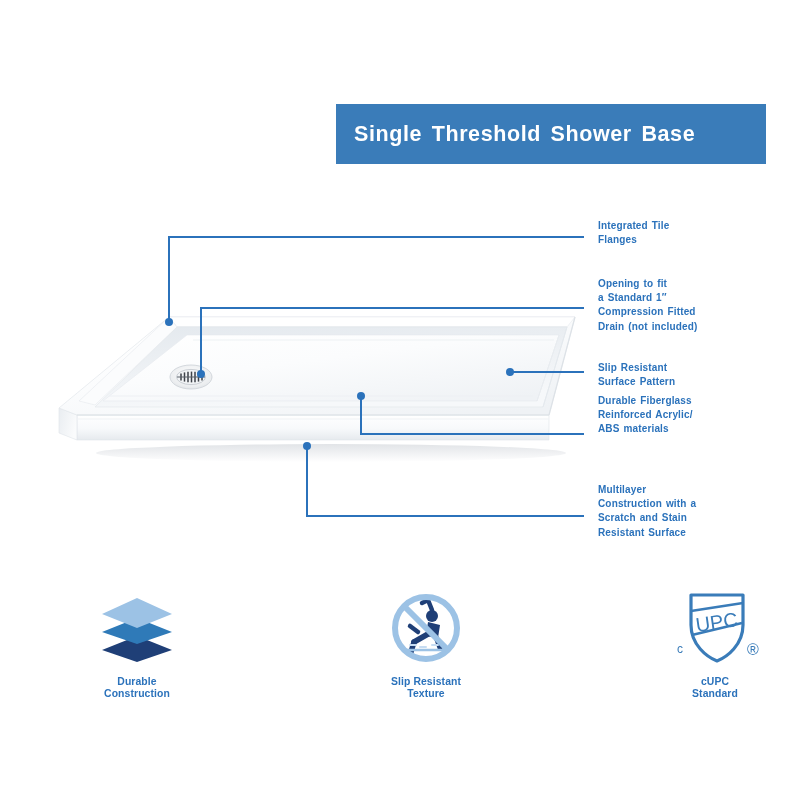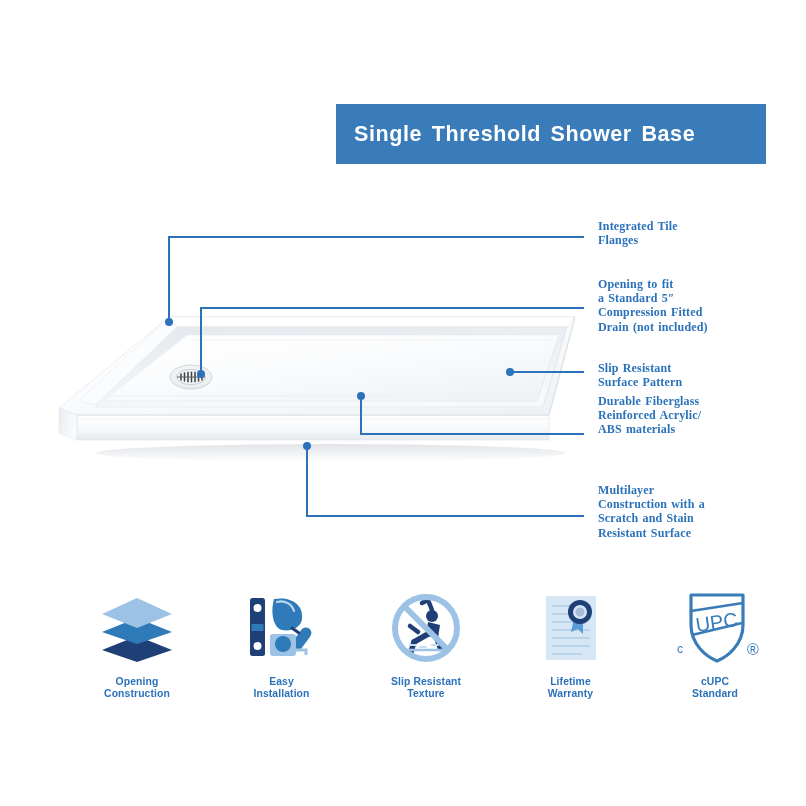--- a/index.html
+++ b/index.html
@@ -23,10 +23,9 @@
 
   
   .callout{
-    position:absolute;color:#2b72bb;font-size:12px;font-weight:bold;
+    position:absolute;color:#2b72bb;font-size:10px;font-weight:bold;
     line-height:14.2px;letter-spacing:0.15px;word-spacing:1px;
     white-space:pre-line;
-    font-family:Liberation Serif, serif;
   }
   #callout-0{left:577px;top:219px;}
   #callout-1{left:577px;top:277px;}

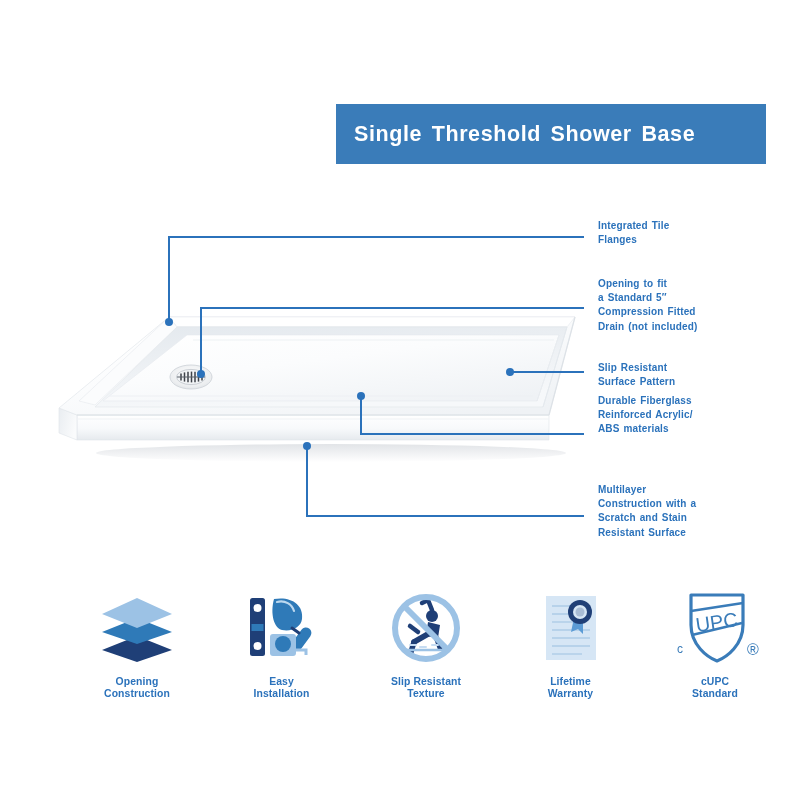--- a/index.html
+++ b/index.html
@@ -169,7 +169,7 @@
   <div class="callout" id="callout-0">Integrated Tile
 Flanges</div>
   <div class="callout" id="callout-1">Opening to fit
-a Standard 5″
+a Standard 1″
 Compression Fitted
 Drain (not included)</div>
   <div class="callout" id="callout-2">Slip Resistant

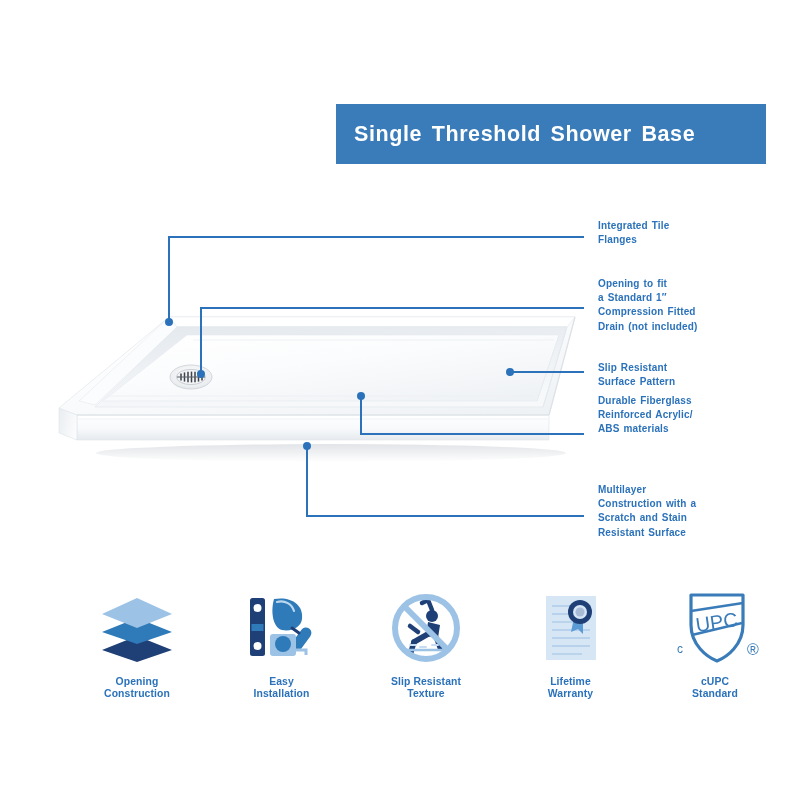--- a/index.html
+++ b/index.html
@@ -192,7 +192,7 @@
           <polygon points="38,6 73,22 38,36 3,22" fill="#9cc2e5"></polygon>
         </svg>
       </div>
-      <div class="feature-label">Opening
+      <div class="feature-label">Durable
 Construction</div>
     </div>
 

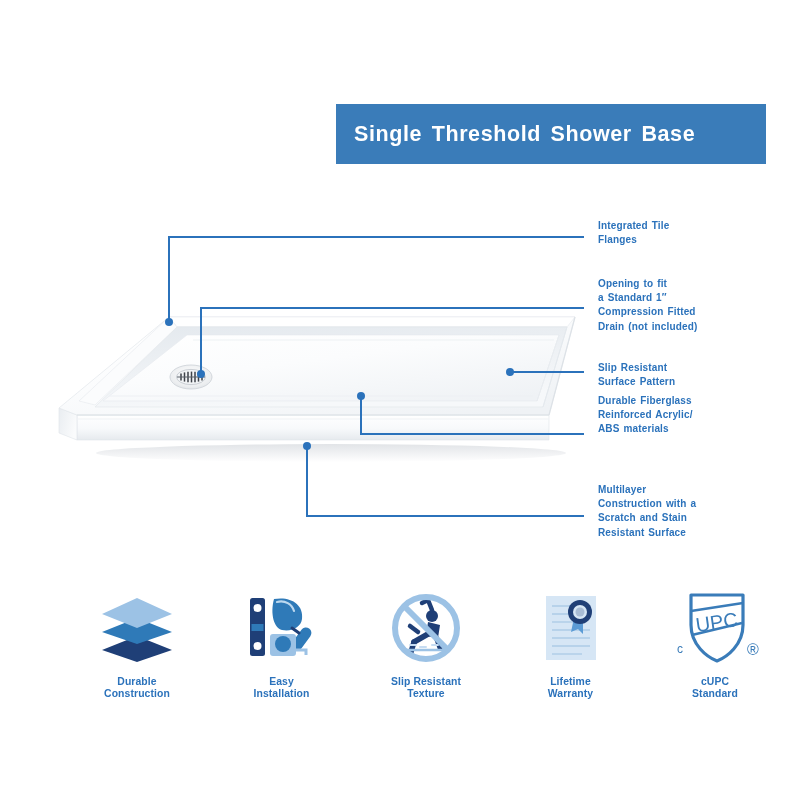--- a/index.html
+++ b/index.html
@@ -196,29 +196,6 @@
 Construction</div>
     </div>
 
-    <div class="feature">
-      <div class="icon-wrap">
-        <svg width="76" height="72" viewBox="0 0 76 72">
-
-          <rect x="6" y="6" width="15" height="58" rx="2.5" fill="#1f3f77"></rect>
-          <circle cx="13.5" cy="16" r="4" fill="#ffffff"></circle>
-          <circle cx="13.5" cy="54" r="4" fill="#ffffff"></circle>
-          <rect x="7.5" y="32" width="12" height="7" fill="#2f7ab8"></rect>
-
-          <path d="M30,7 C46,4 60,12 58,27 C57,35 48,40 38,38 C30,36 26,22 30,7 Z" fill="#2f7ab8"></path>
-          <path d="M33,10 C41,8 48,12 50,19" fill="none" stroke="#bcd8ef" stroke-width="2.2" stroke-linecap="round"></path>
-
-          <rect x="52" y="34" width="11" height="26" rx="5.5" fill="#2f7ab8" transform="rotate(36 57.5 47)"></rect>
-          <path d="M48,36 L55,41" stroke="#1f3f77" stroke-width="3" stroke-linecap="round"></path>
-
-          <rect x="26" y="42" width="26" height="22" rx="3" fill="#9cc2e5"></rect>
-          <circle cx="39" cy="52" r="8" fill="#2f7ab8"></circle>
-          <path d="M52,58 L62,58 L62,63" fill="none" stroke="#9cc2e5" stroke-width="3"></path>
-        </svg>
-      </div>
-      <div class="feature-label">Easy
-Installation</div>
-    </div>
 
     <div class="feature">
       <div class="icon-wrap">

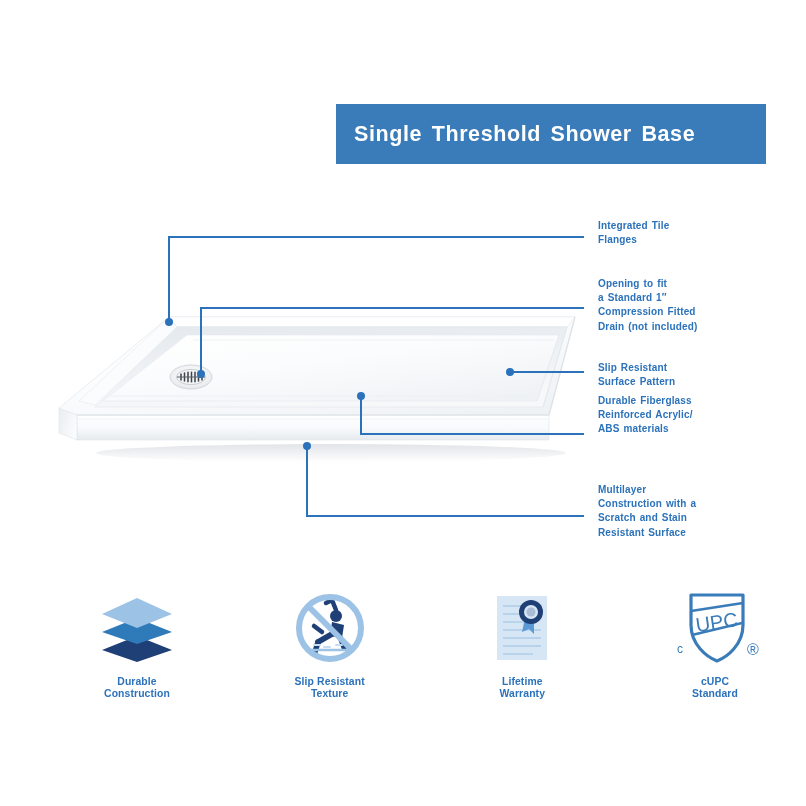--- a/index.html
+++ b/index.html
@@ -222,29 +222,6 @@
 Texture</div>
     </div>
 
-    <div class="feature">
-      <div class="icon-wrap">
-        <svg width="76" height="72" viewBox="0 0 76 72">
-          <rect x="13" y="4" width="50" height="64" fill="#d6e6f5"></rect>
-          <g stroke="#b7d2ea" stroke-width="1.8">
-            <line x1="19" y1="14" x2="57" y2="14"></line>
-            <line x1="19" y1="22" x2="57" y2="22"></line>
-            <line x1="19" y1="30" x2="42" y2="30"></line>
-            <line x1="19" y1="38" x2="57" y2="38"></line>
-            <line x1="19" y1="46" x2="57" y2="46"></line>
-            <line x1="19" y1="54" x2="57" y2="54"></line>
-            <line x1="19" y1="62" x2="49" y2="62"></line>
-          </g>
-
-          <path d="M41,26 L38,40 L45,37 L50,42 L50,26 Z" fill="#5b9bd5"></path>
-          <circle cx="47" cy="20" r="12" fill="#1f3f77"></circle>
-          <circle cx="47" cy="20" r="7" fill="#d6e6f5"></circle>
-          <circle cx="47" cy="20" r="4.5" fill="#1f3f77" opacity="0.25"></circle>
-        </svg>
-      </div>
-      <div class="feature-label">Lifetime
-Warranty</div>
-    </div>
 
 
     <div class="feature">

